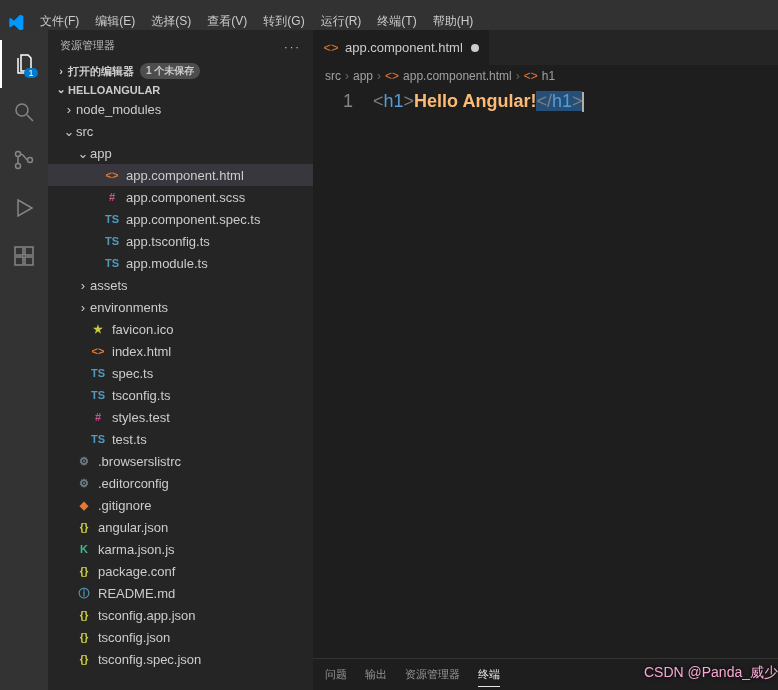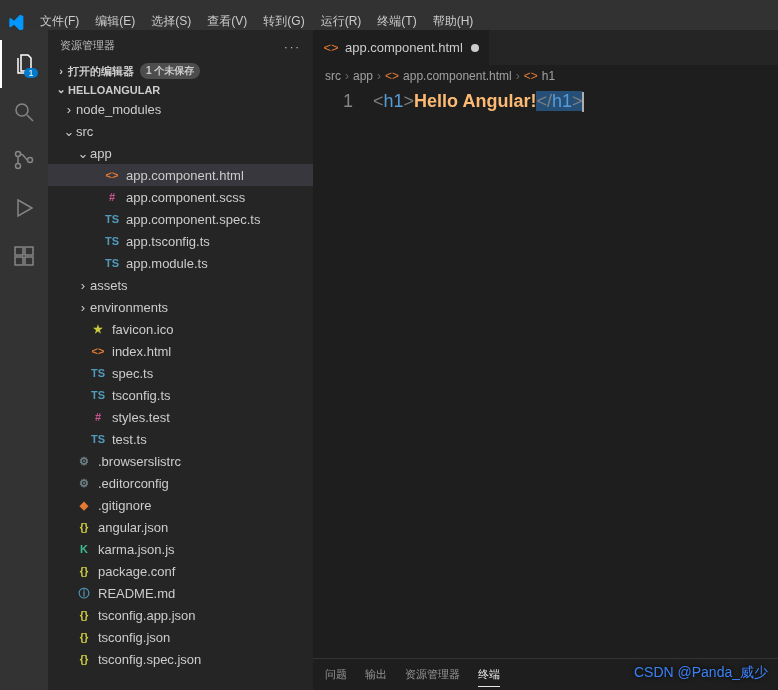--- a/index.html
+++ b/index.html
@@ -45,7 +45,7 @@
 .panel { height: 32px; background: #1e1e1e; border-top: 1px solid #333; display: flex; align-items: center; padding-left: 12px; font-size: 11px; color: #969696; }
 .panel .ptab { margin-right: 18px; cursor: pointer; padding: 4px 0; }
 .panel .ptab.active { color: #e7e7e7; border-bottom: 1px solid #e7e7e7; font-family: Liberation Mono, monospace; }
-.watermark { position: absolute; bottom: 8px; right: 10px; color: #3b82f6; font-size: 14px; text-shadow: 0 0 4px #000; pointer-events: none; }
+.watermark { position: absolute; bottom: 8px; right: 0; color: #f9a8d4; font-size: 14px; text-shadow: 0 0 4px #000; pointer-events: none; }
 .ic-html { color: #e37933; }
 .ic-scss { color: #c6538c; }
 .ic-ts { color: #519aba; font-size: 9px; }

